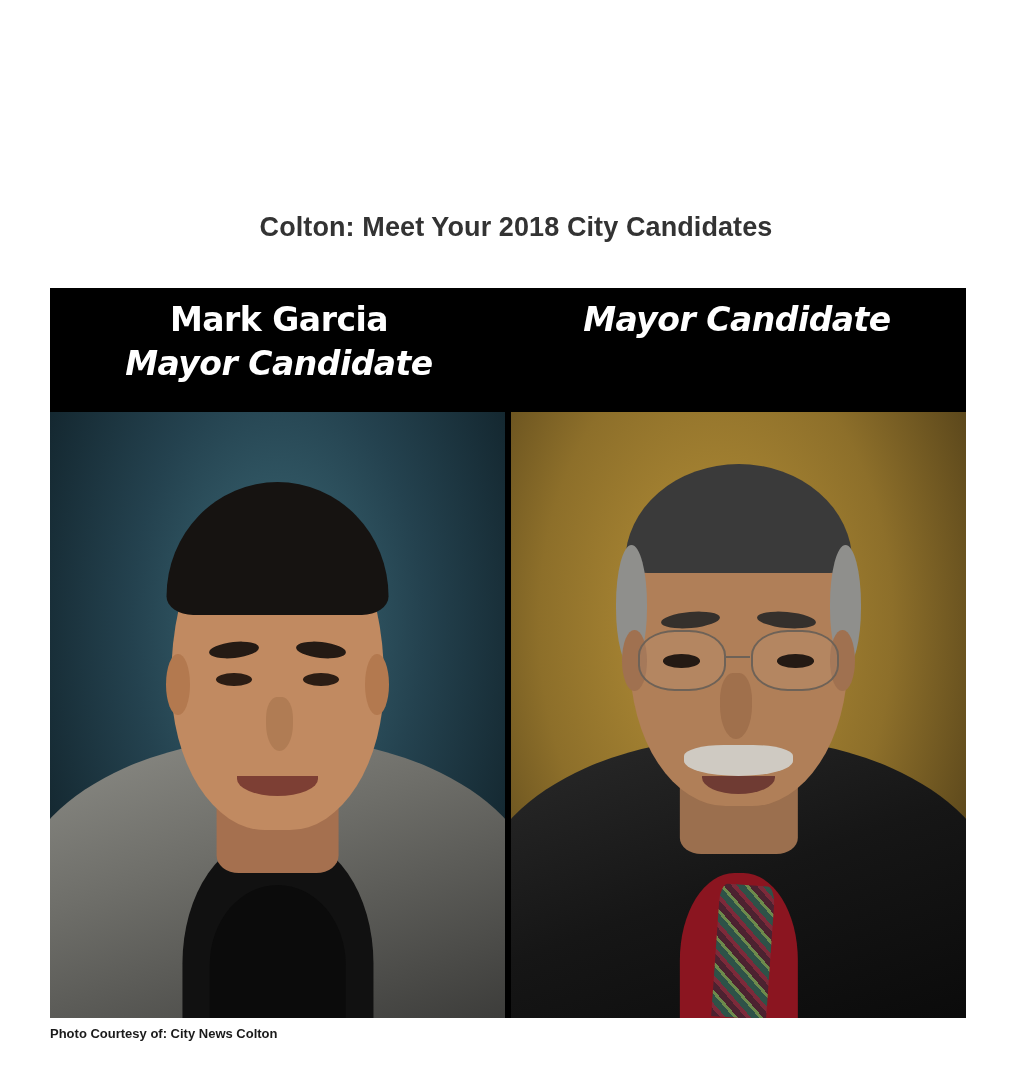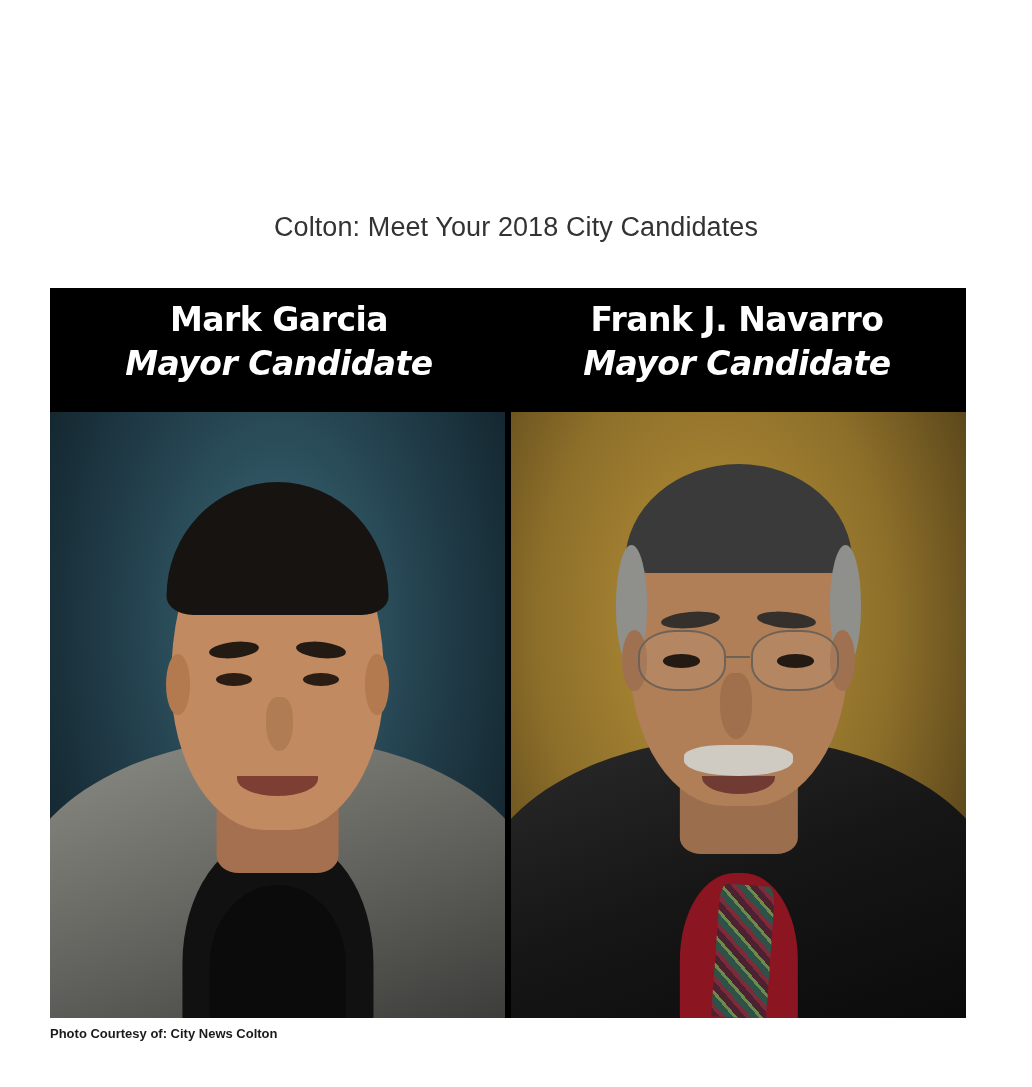--- a/index.html
+++ b/index.html
@@ -53,7 +53,7 @@
     width: 1032px;
     text-align: center;
     font-size: 27px;
-    font-weight: normal;
+    font-weight: bold;
     color: #333333;
     letter-spacing: 0.1px;
   }

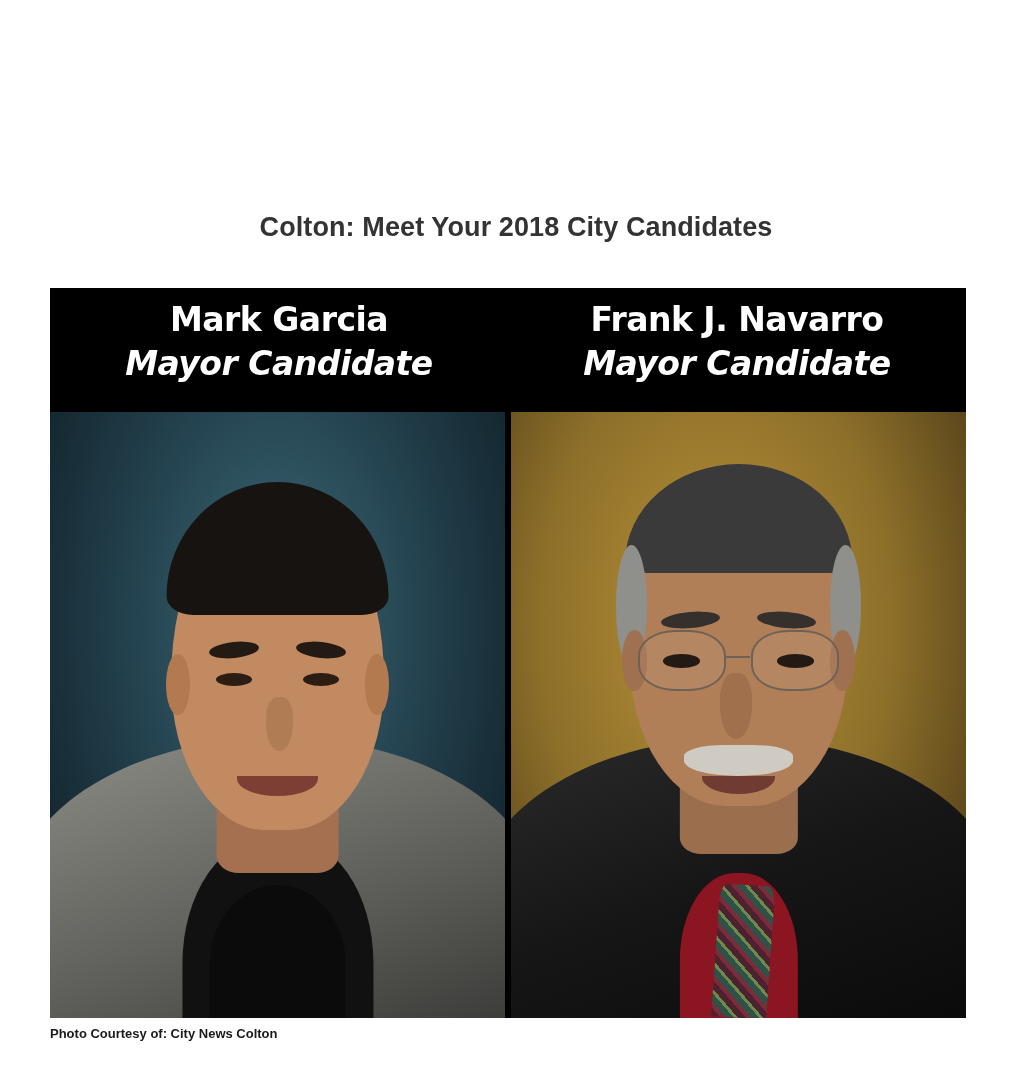--- a/index.html
+++ b/index.html
@@ -251,7 +251,6 @@
         <span class="role">Mayor Candidate</span>
       </div>
       <div class="banner-cell">
-        <span class="nm">Frank J. Navarro</span>
         <span class="role">Mayor Candidate</span>
       </div>
     </div>

